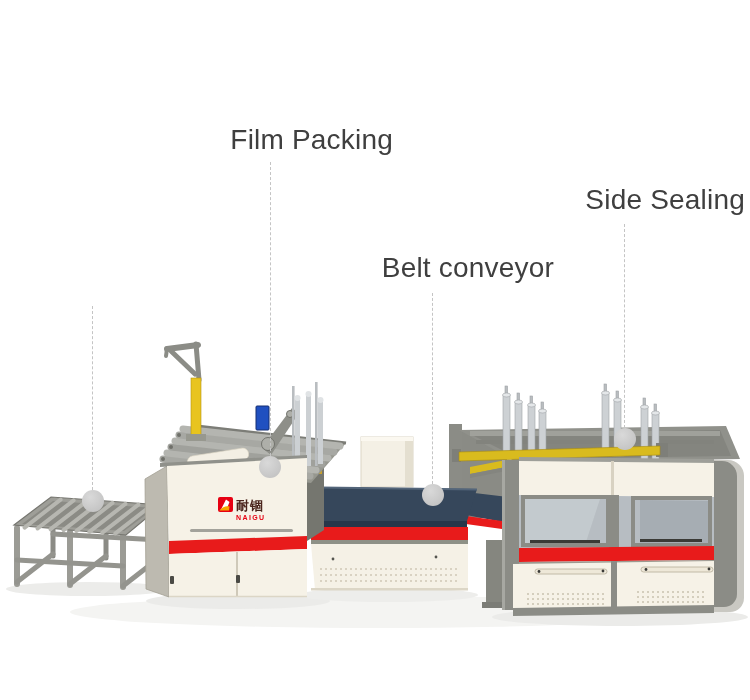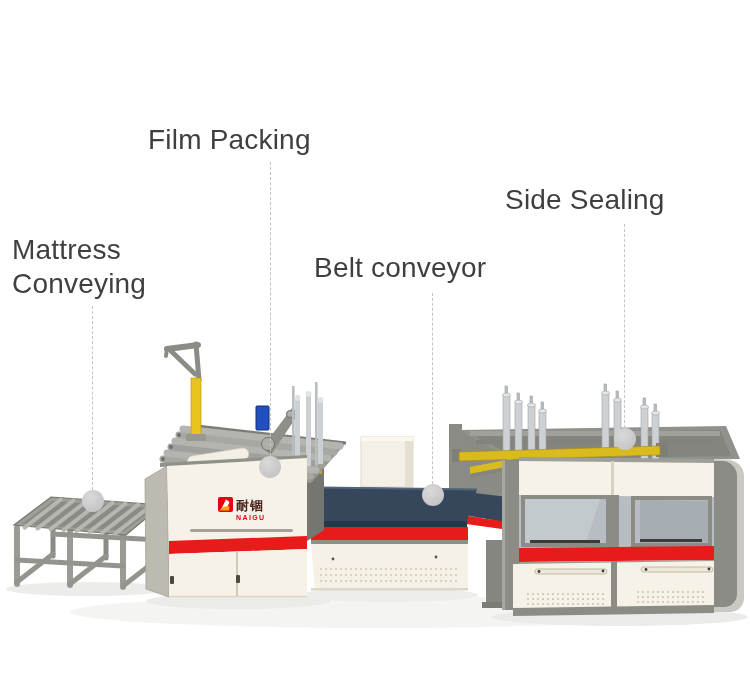--- a/index.html
+++ b/index.html
@@ -6,7 +6,7 @@
   .stage{position:relative;width:750px;height:700px;background:#ffffff;overflow:hidden;
          font-family:"Liberation Sans",sans-serif;}
   .stage svg{position:absolute;left:0;top:0;}
-  .label{position:absolute;font-size:28px;line-height:34px;color:#3f3f3f;text-align:left;
+  .label{position:absolute;font-size:28px;line-height:34px;color:#3f3f3f;text-align:right;
          letter-spacing:0.2px;}
   .leader{position:absolute;width:0;border-left:1px dashed #c4c4c4;}
   .dot{position:absolute;width:22px;height:22px;border-radius:50%;

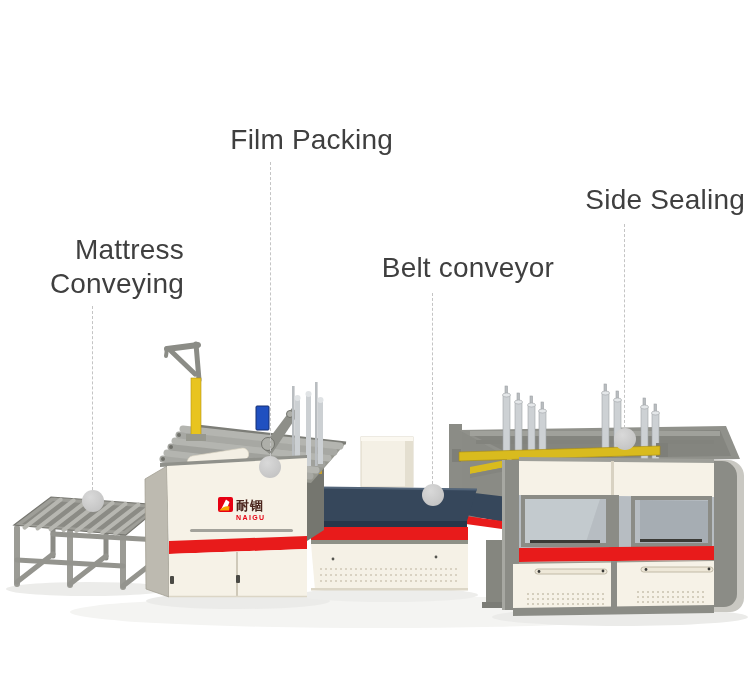--- a/index.html
+++ b/index.html
@@ -294,7 +294,6 @@
   <div class="dot" id="dot-belt"></div>
   <div class="dot" id="dot-side"></div>
 
-  <div class="label" id="label-mattress">Mattress Conveying</div>
   <div class="label" id="label-film">Film Packing</div>
   <div class="label" id="label-side">Side Sealing</div>
   <div class="label" id="label-belt">Belt conveyor</div>

